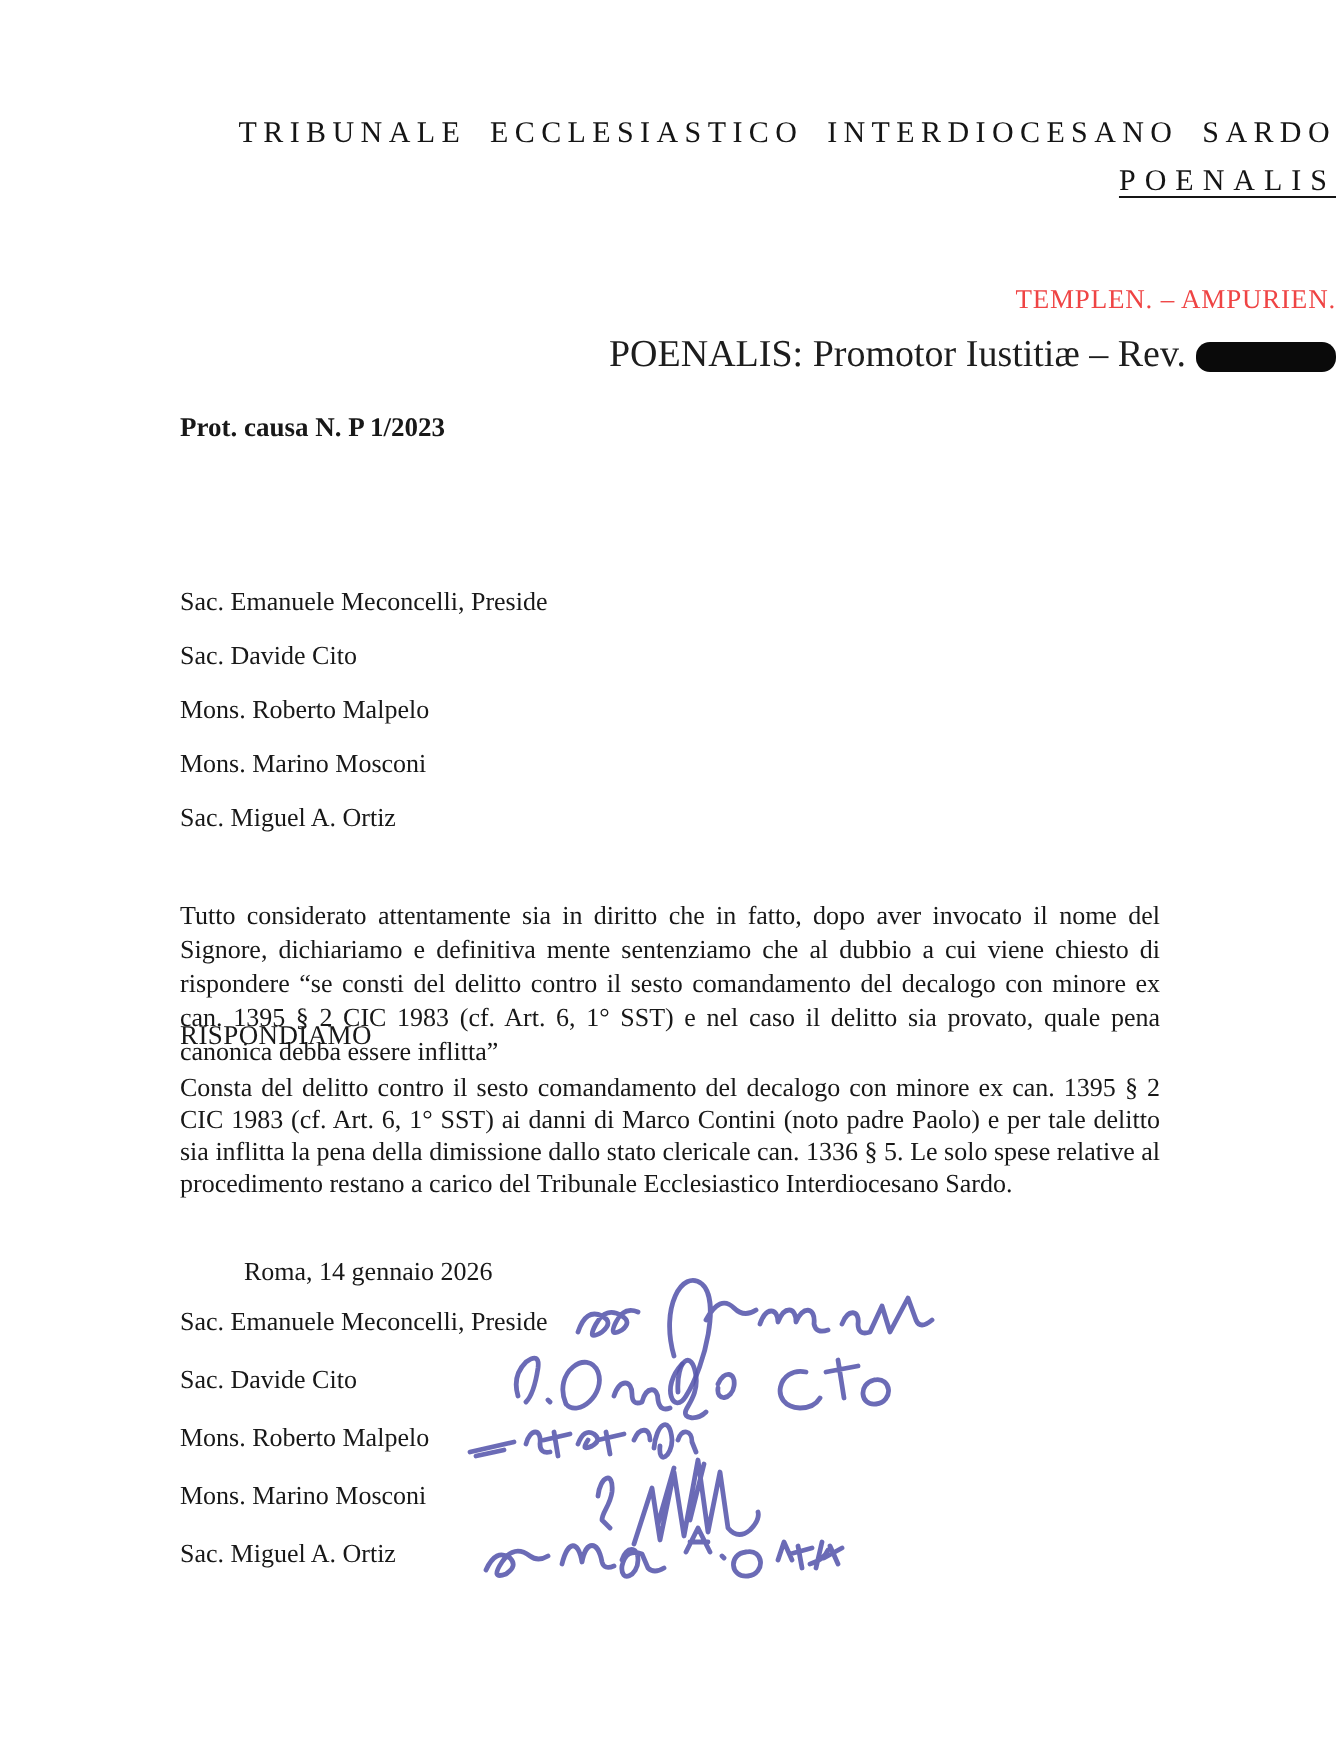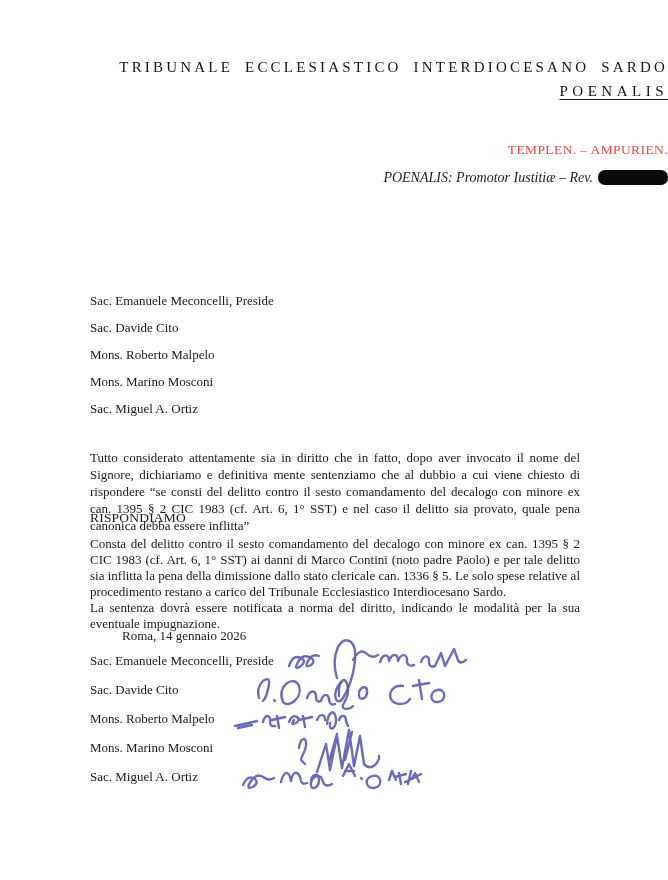--- a/index.html
+++ b/index.html
@@ -37,8 +37,7 @@
   }
   .poenalis-line {
     top: 169px;
-    font-size: 14px; line-height: 18px;
-    font-style: italic;
+    font-size: 19px; line-height: 18px;
     color: #1d1d1d;
   }
   .poenalis-line .redaction-svg { vertical-align: -3px; margin-left: 5px; }

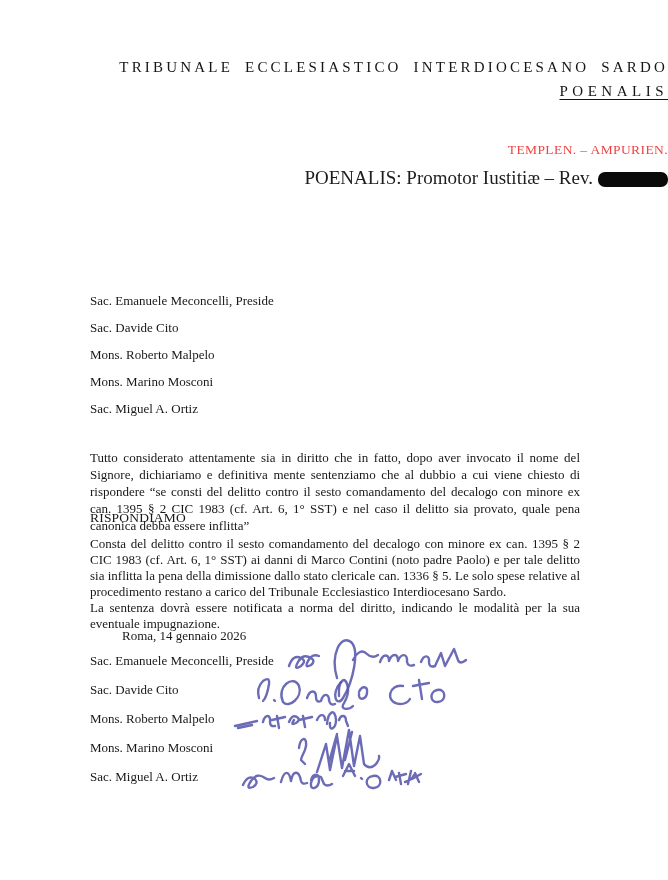--- a/index.html
+++ b/index.html
@@ -87,6 +87,7 @@
       </svg>
   </div>
 
+  <div class="abs prot-line">Prot. causa N. P 1/2023</div>
 
 
   <div class="abs judges">

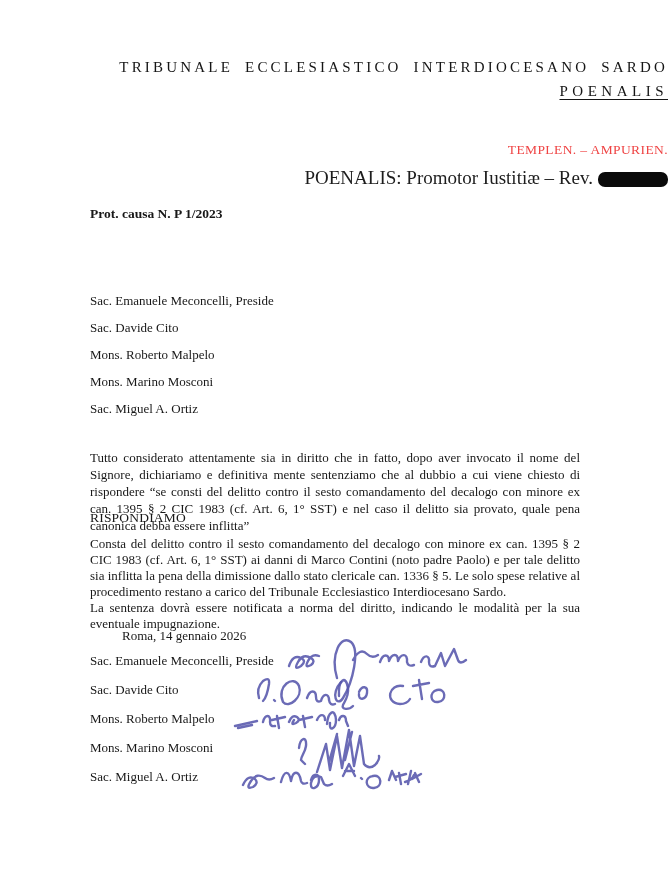--- a/index.html
+++ b/index.html
@@ -104,7 +104,6 @@
 
   <div class="abs para p-verdict">
     <div>Consta del delitto contro il sesto comandamento del decalogo con minore ex can. 1395 § 2 CIC 1983 (cf. Art. 6, 1° SST) ai danni di Marco Contini (noto padre Paolo) e per tale delitto sia inflitta la pena della dimissione dallo stato clericale can. 1336 § 5. Le solo spese relative al procedimento restano a carico del Tribunale Ecclesiastico Interdiocesano Sardo.</div>
-    <div>La sentenza dovrà essere notificata a norma del diritto, indicando le modalità per la sua eventuale impugnazione.</div>
   </div>
 
   <div class="abs dateline">Roma, 14 gennaio 2026</div>

